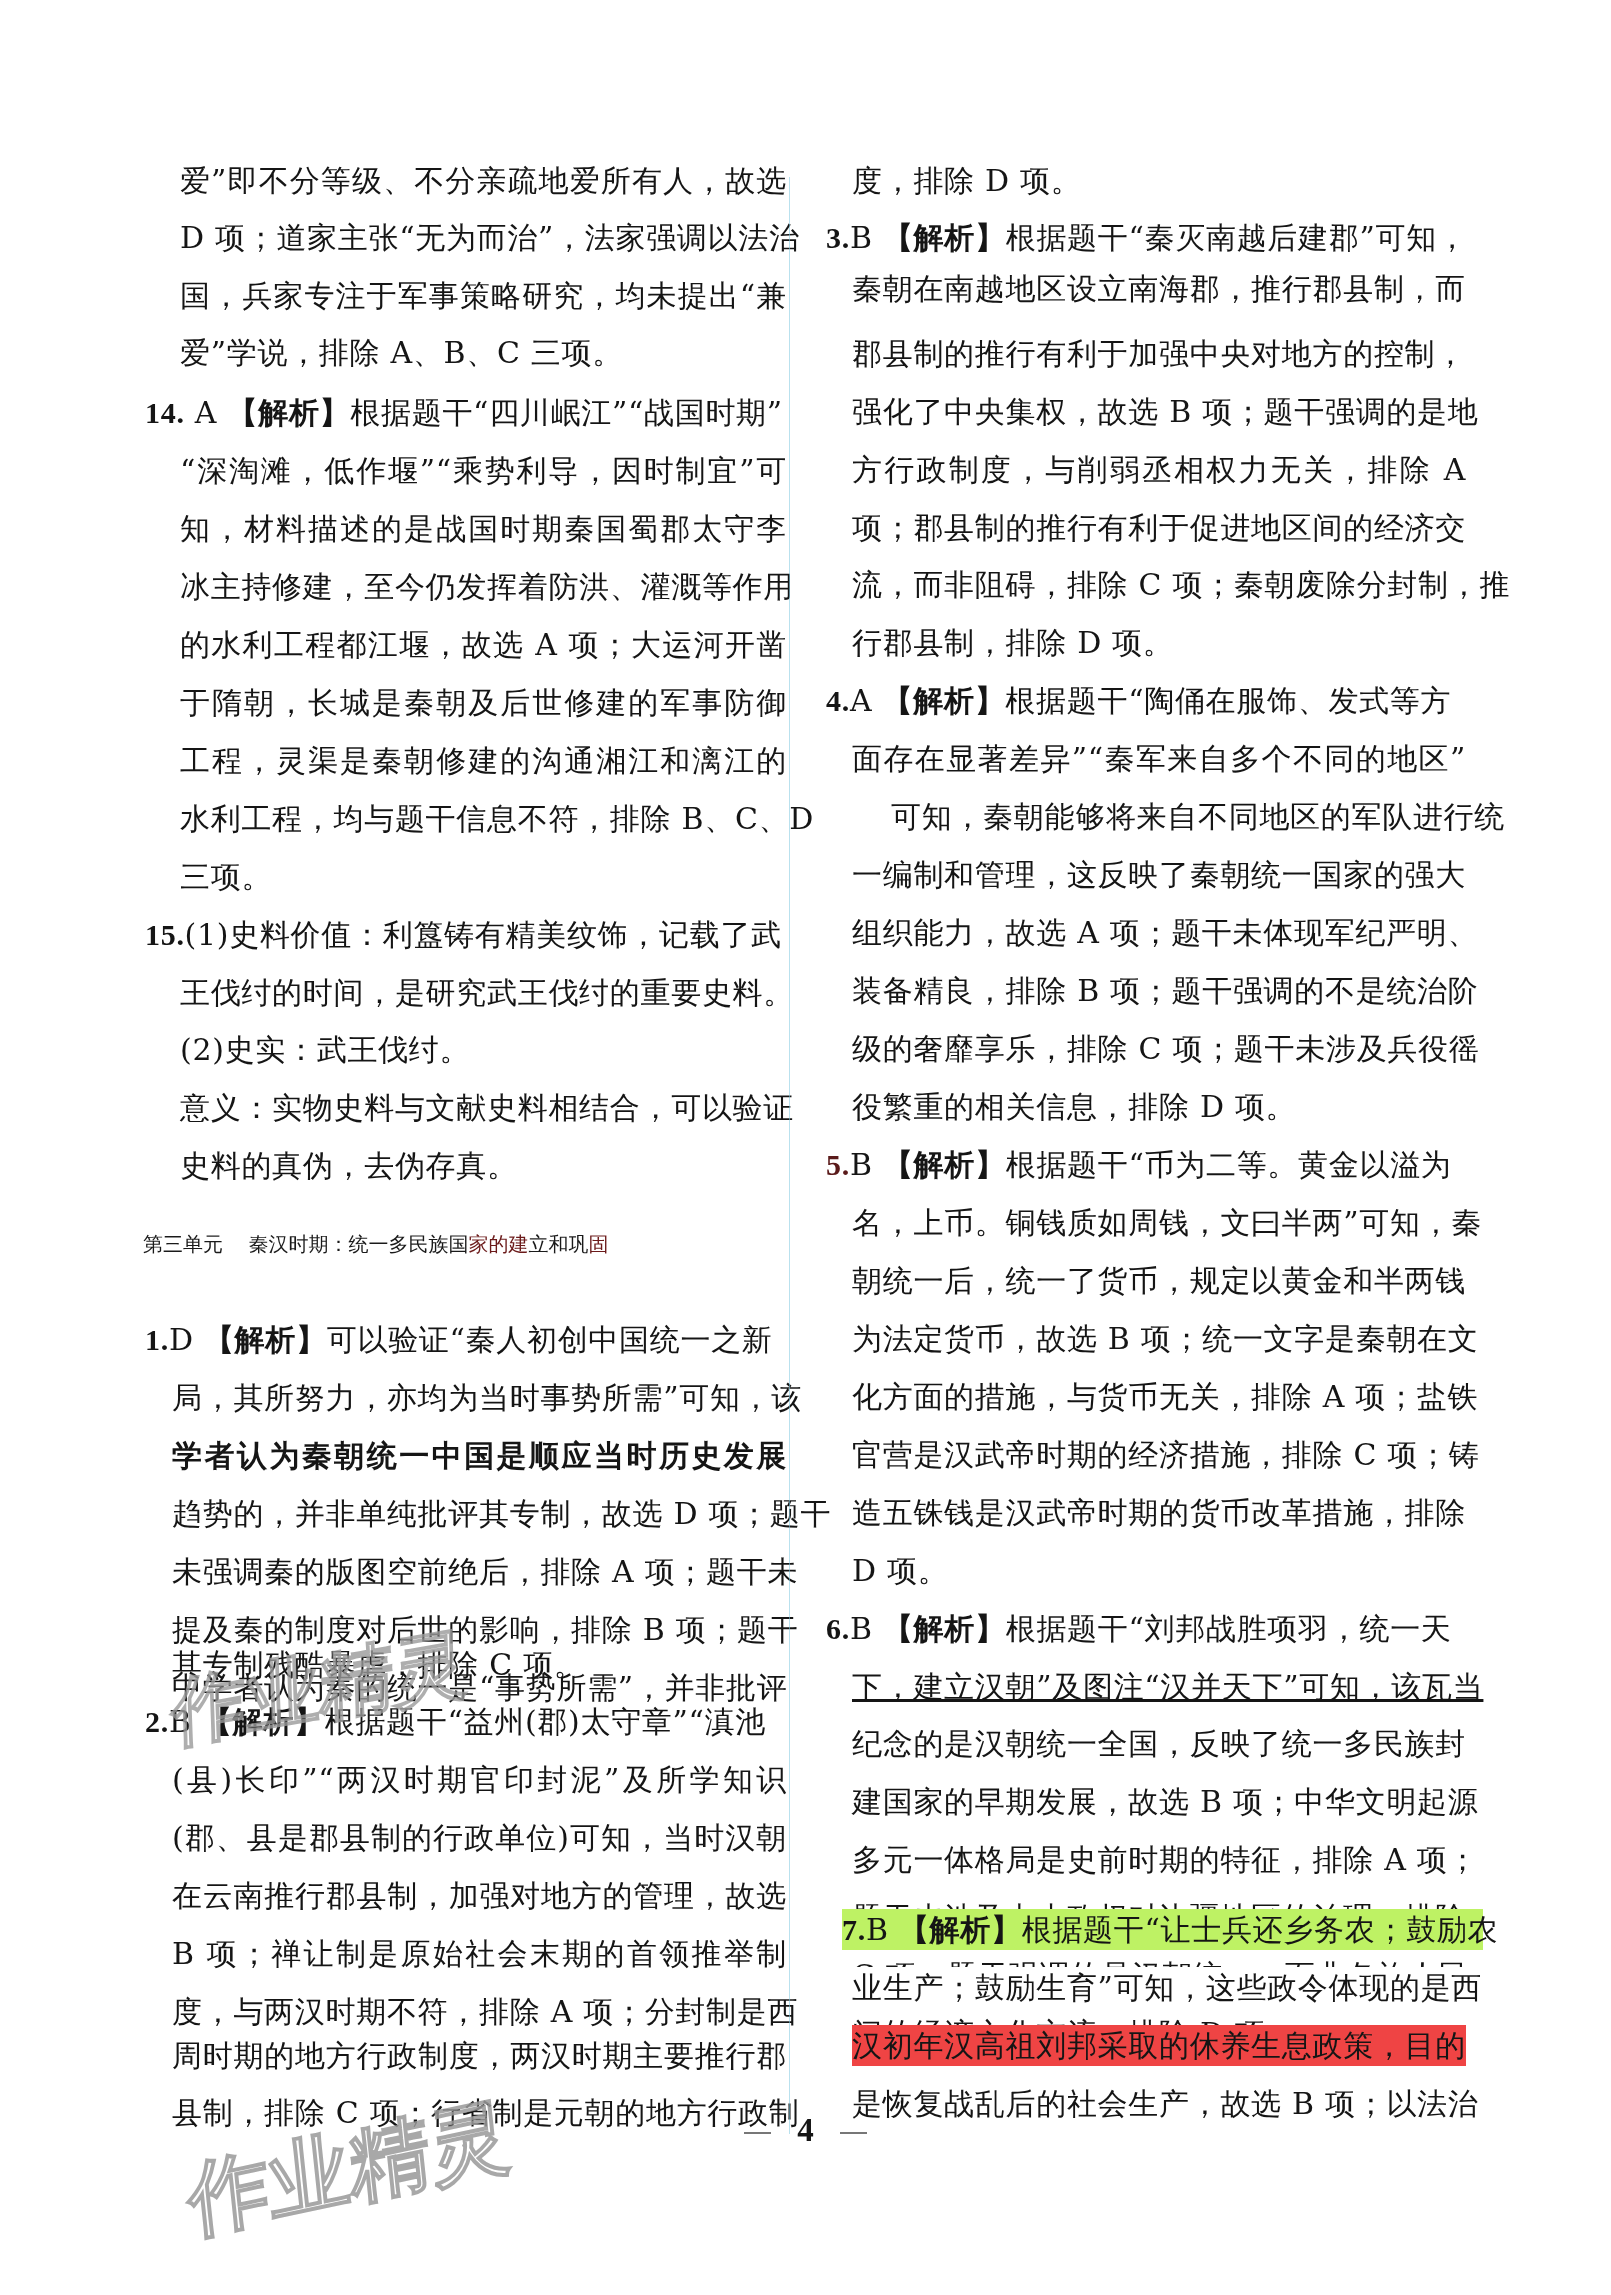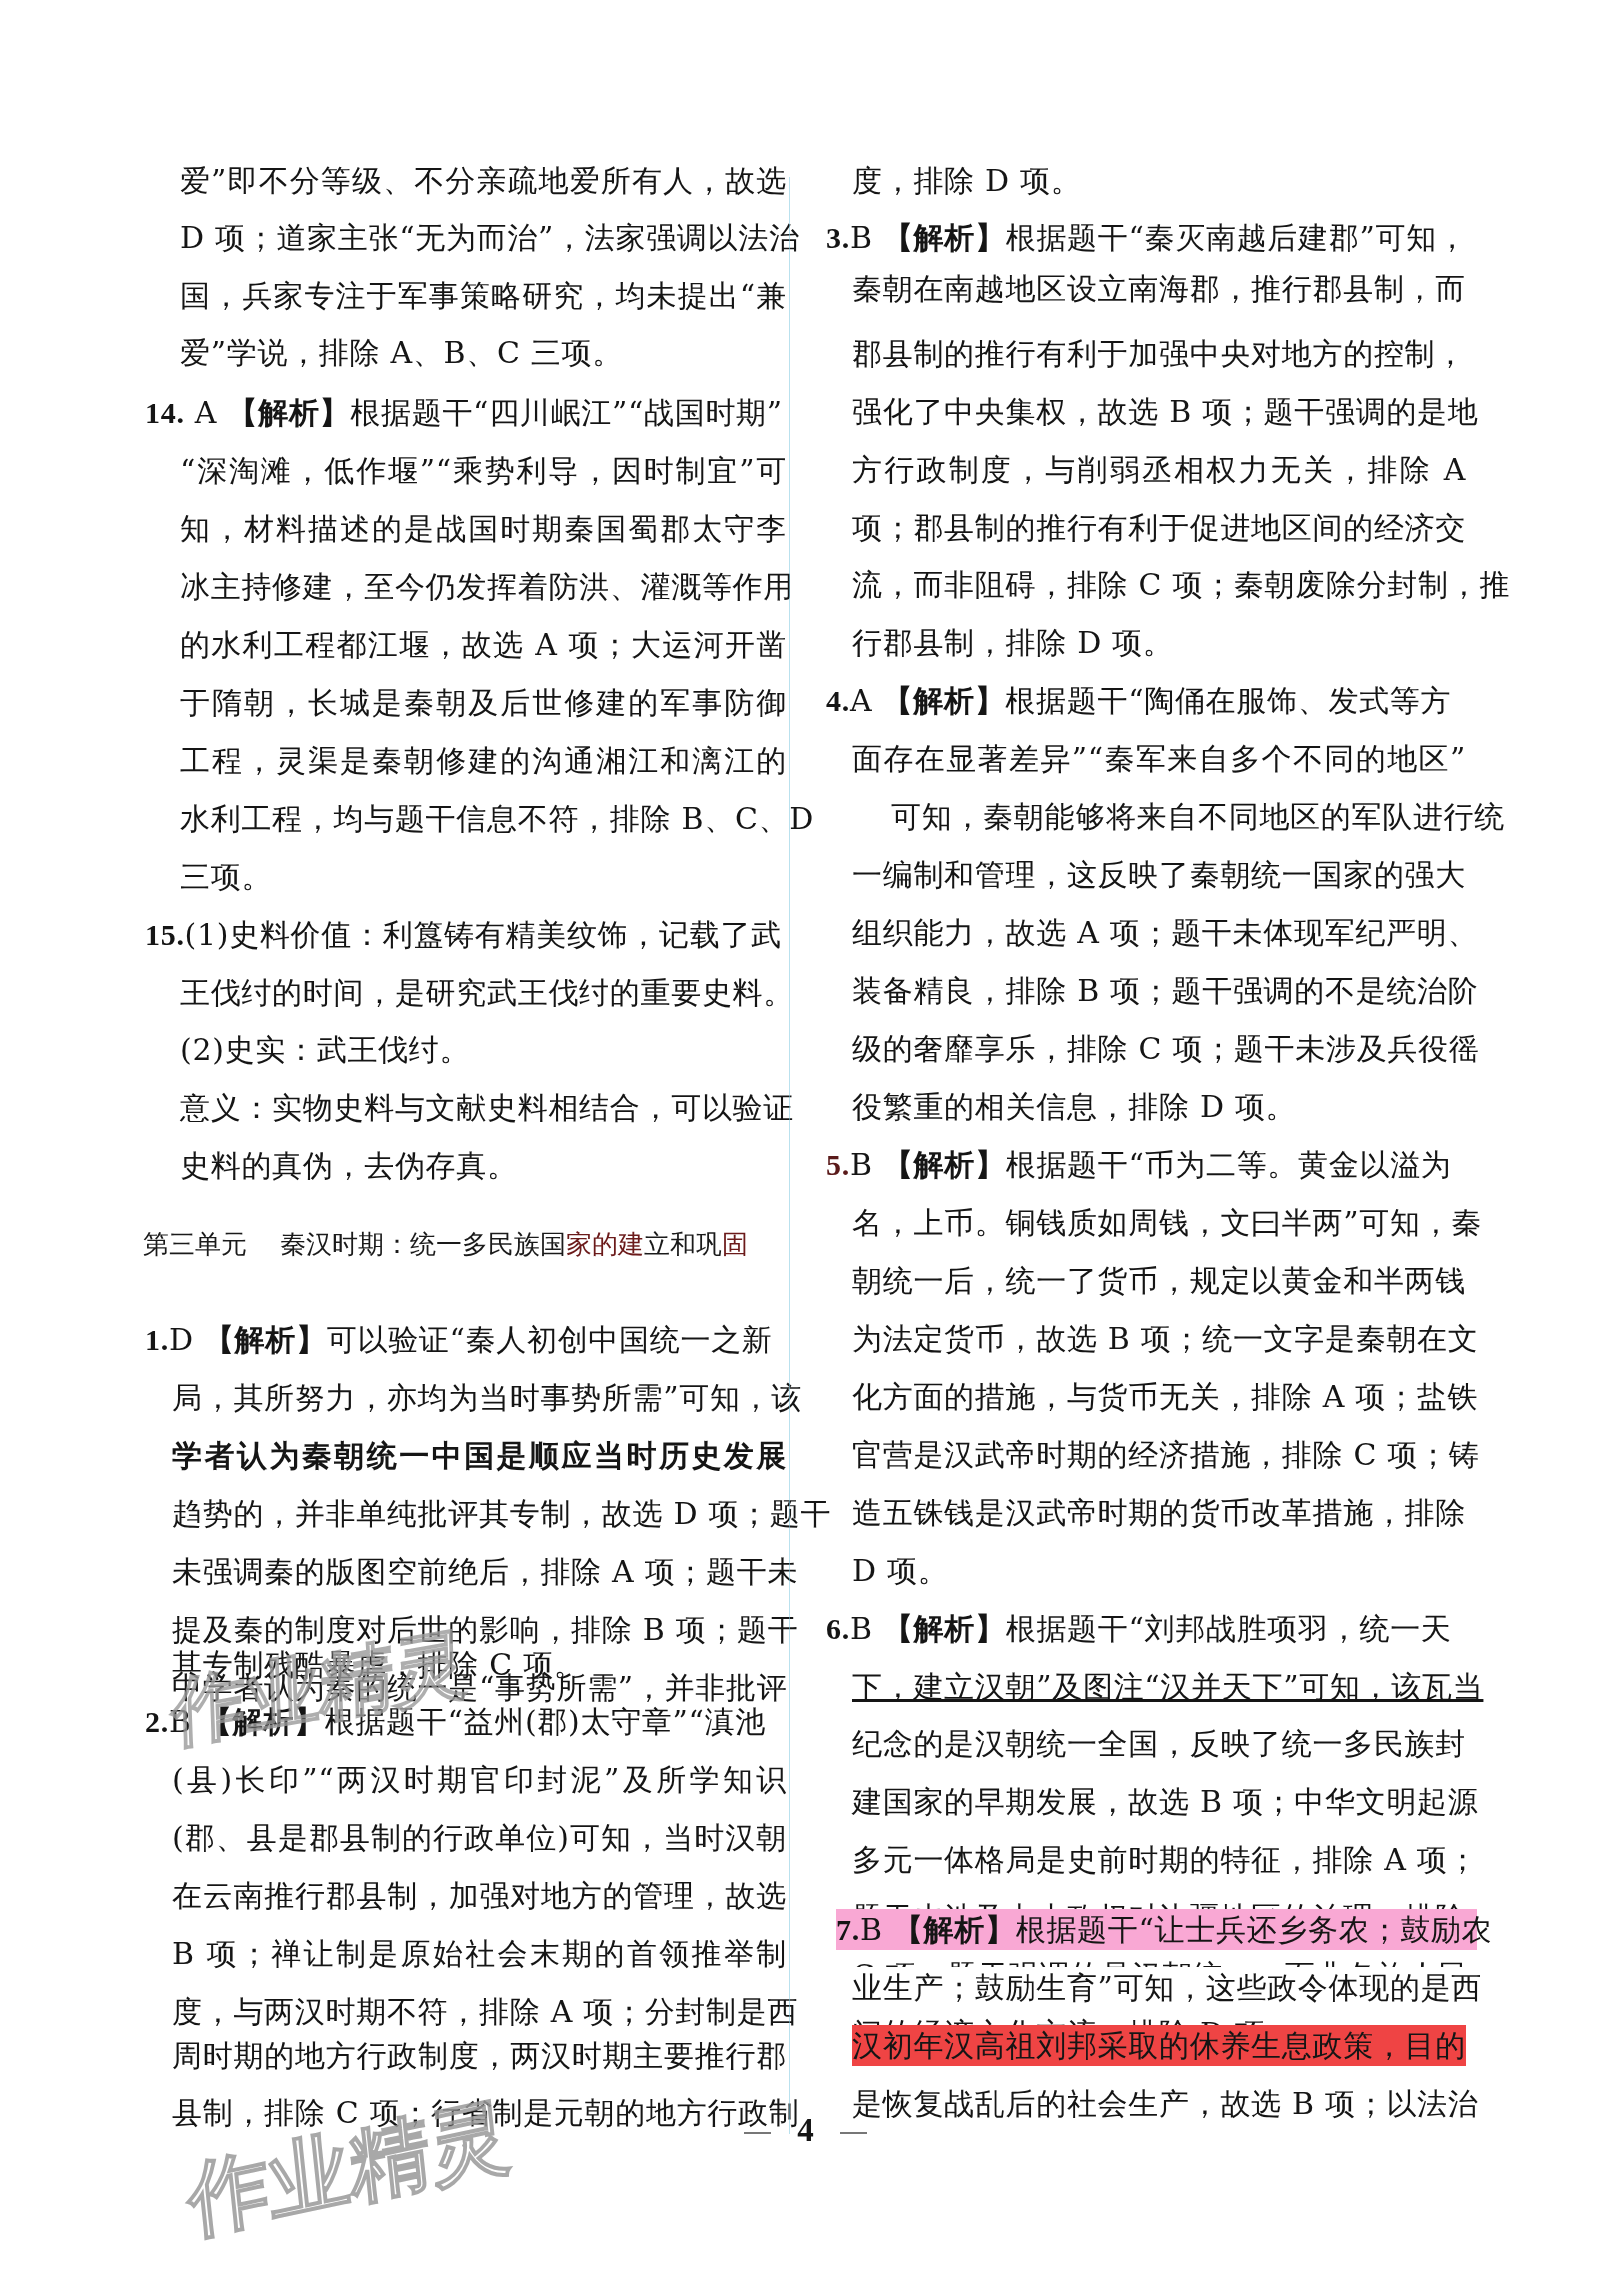--- a/index.html
+++ b/index.html
@@ -26,7 +26,7 @@
     .tag { font-family: "DejaVu Sans", sans-serif; font-weight: bold; }
     .unit-heading {
       position: absolute; font-family: "DejaVu Sans", sans-serif;
-      font-size: 26px; line-height: 41px; white-space: nowrap; color: #1a1a1a;
+      font-size: 20px; line-height: 41px; white-space: nowrap; color: #1a1a1a;
       letter-spacing: 0px;
     }
     .unit-heading .accent { color: #6b1a1a; }

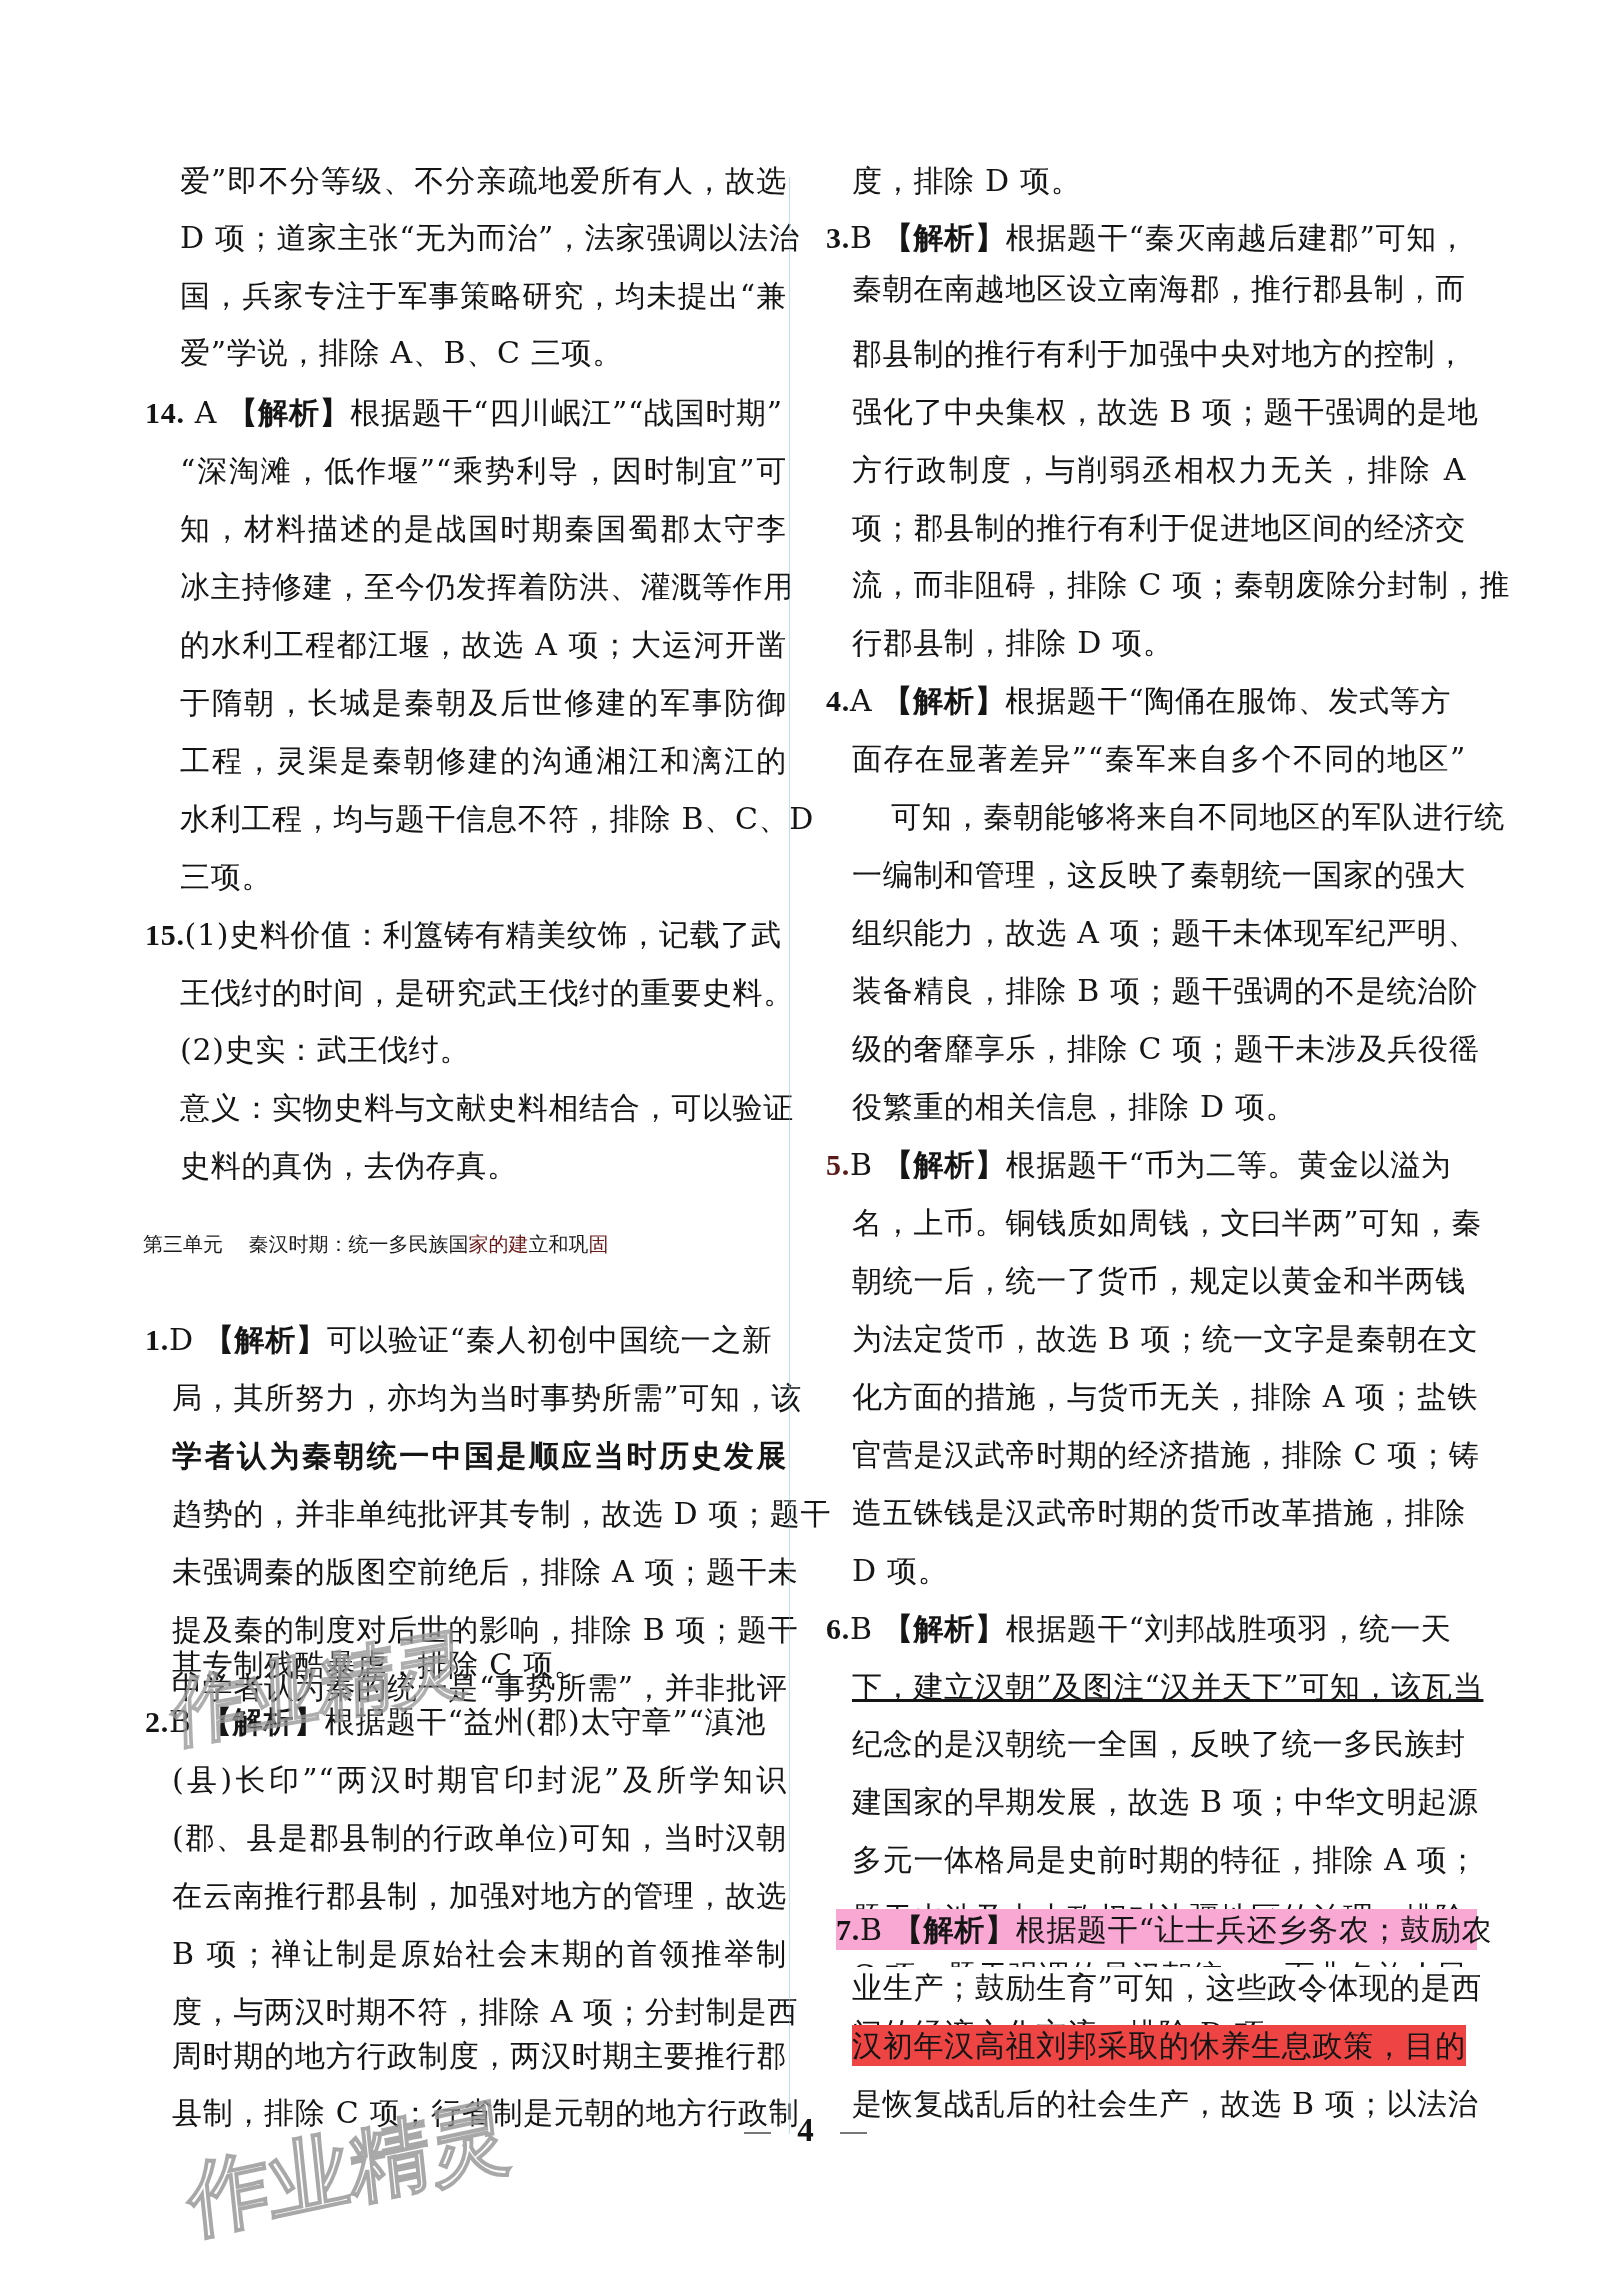--- a/index.html
+++ b/index.html
@@ -162,7 +162,7 @@
 </div>
 
 <div class="column col-right" style="top:0;">
-  <div class="line" style="left:10px;top:1909px;width:641px;background:#f9a8d4;">
+  <div class="line" style="left:16px;top:1909px;width:641px;background:#bef264;">
     <span class="num">7.</span><span>B</span>
     <span class="tag">【解析】</span><span>根据题干“让士兵还乡务农；鼓励农</span>
   </div>

